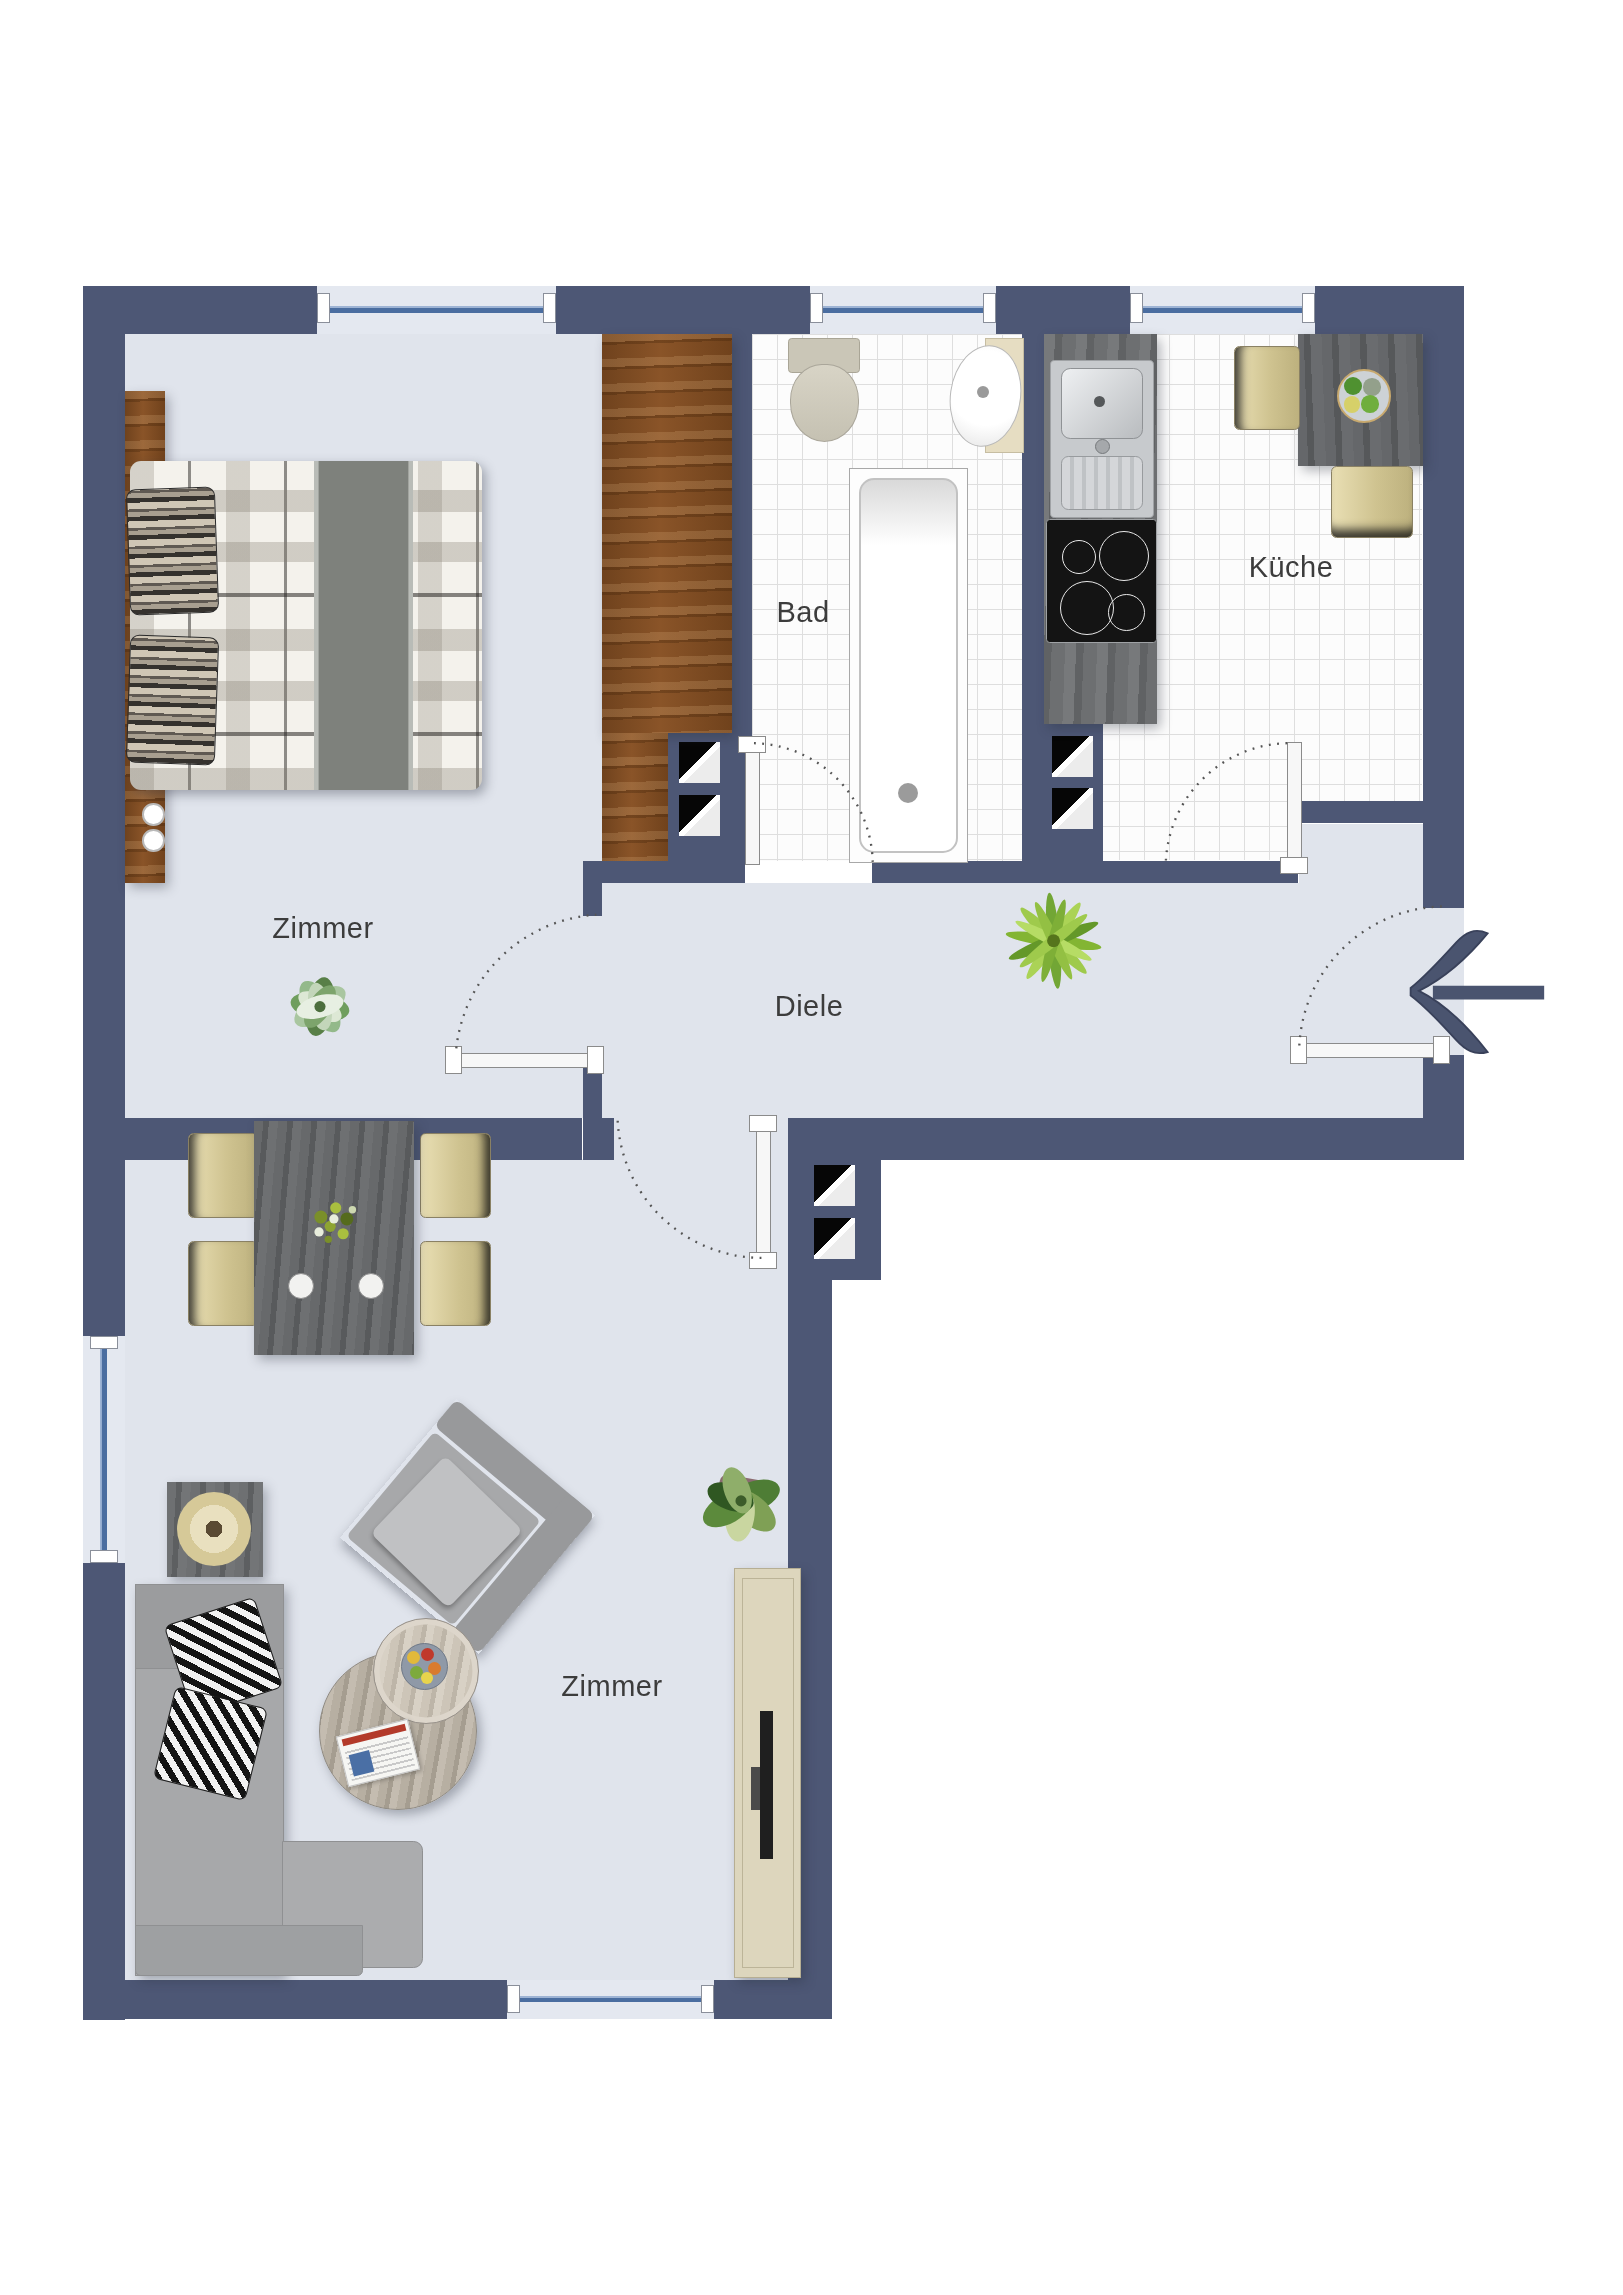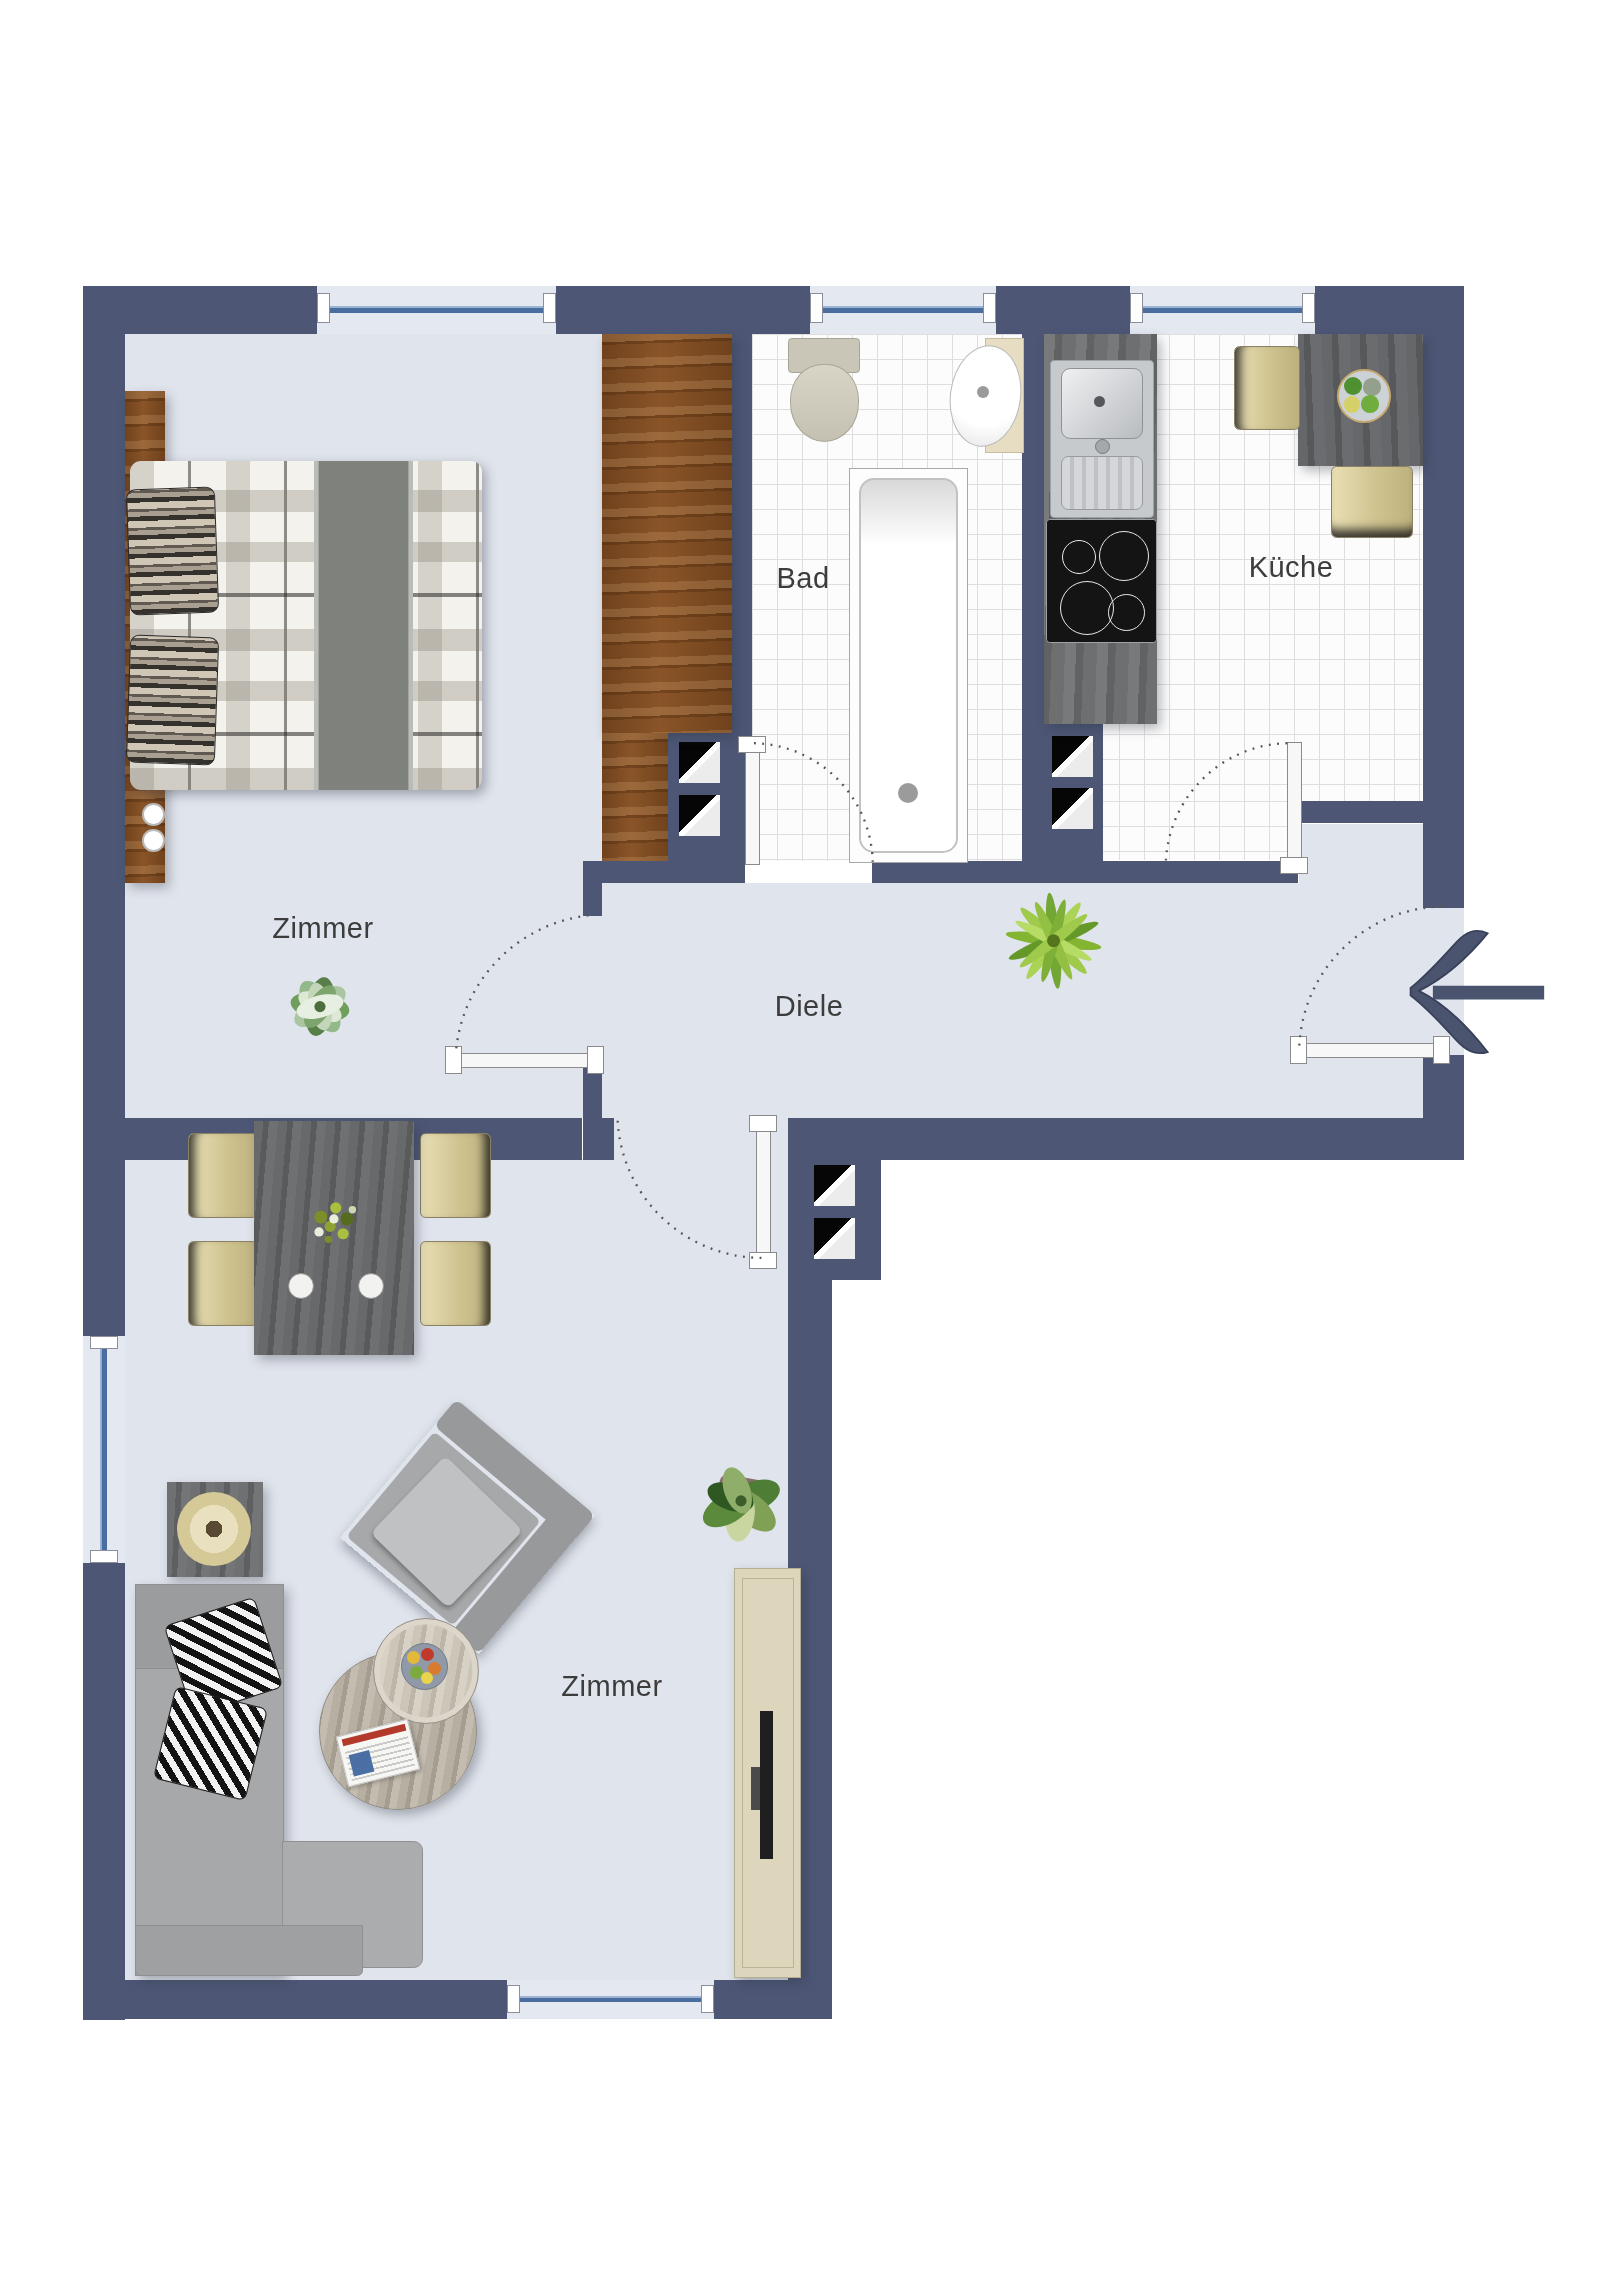--- a/index.html
+++ b/index.html
@@ -308,7 +308,7 @@
   </svg>
 
   <div class="room-label" style="left:323px;top:928px">Zimmer</div>
-  <div class="room-label" style="left:803px;top:578px">Bad</div>
+  <div class="room-label" style="left:803px;top:612px">Bad</div>
   <div class="room-label" style="left:1291px;top:567px">Küche</div>
   <div class="room-label" style="left:809px;top:1006px">Diele</div>
   <div class="room-label" style="left:612px;top:1686px">Zimmer</div>

